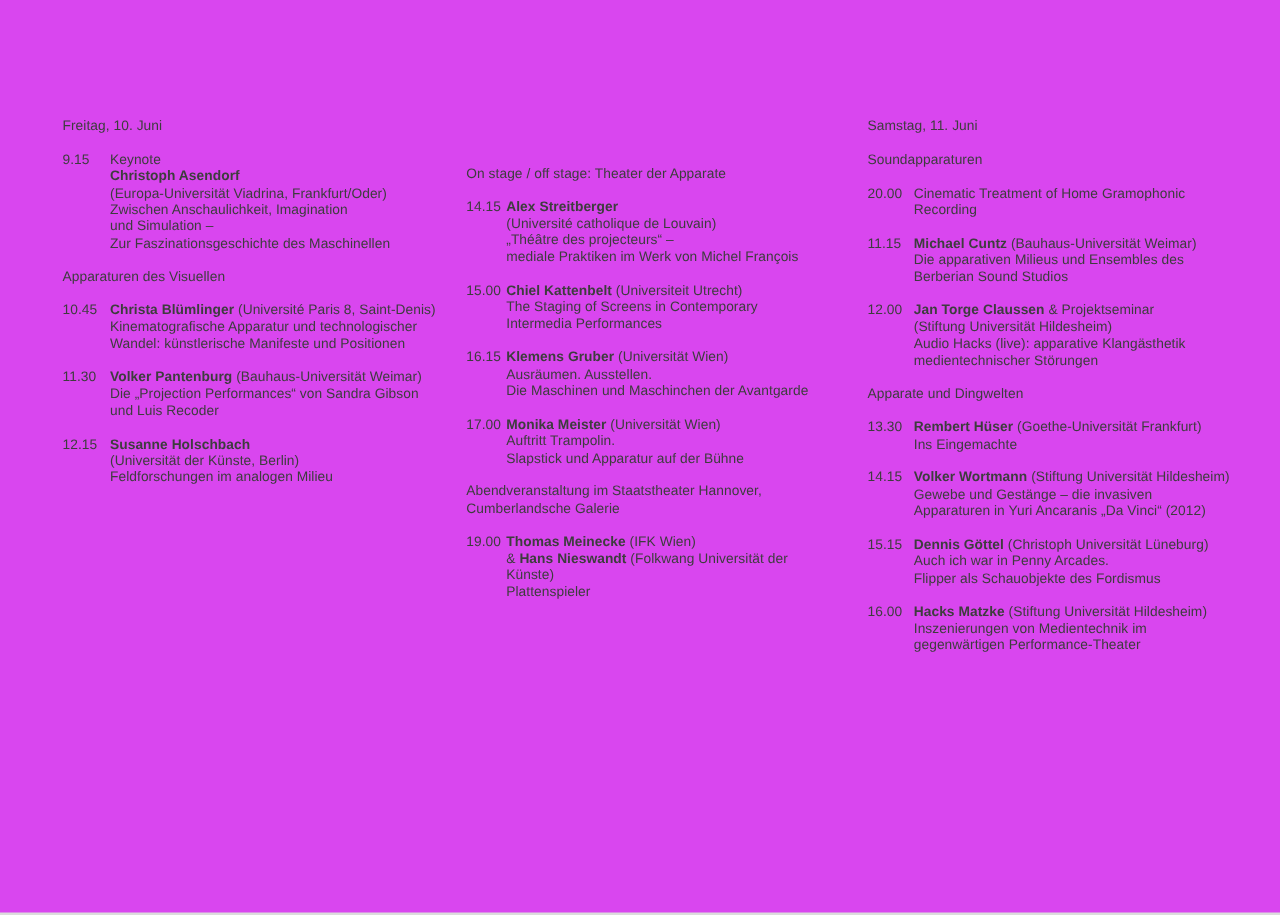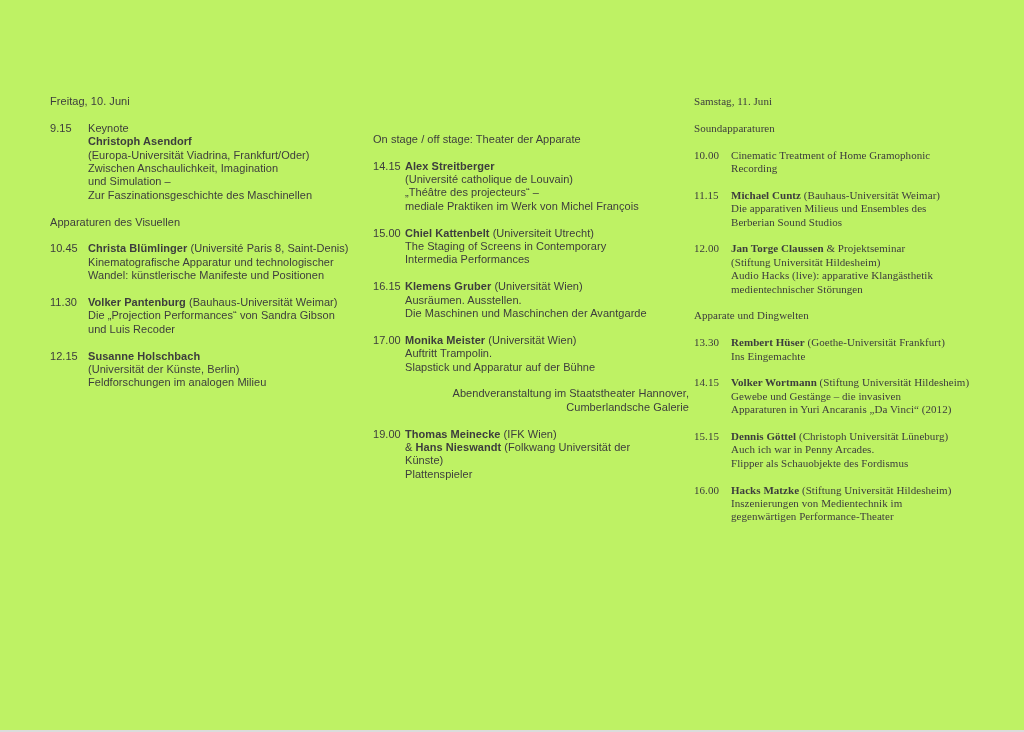--- a/index.html
+++ b/index.html
@@ -11,7 +11,7 @@
     position: relative;
     width: 1024px;
     height: 732px;
-    background: #bef264;
+    background: #d946ef;
     overflow: hidden;
     font-family: "Liberation Sans", "DejaVu Sans", sans-serif;
     font-size: 11px;

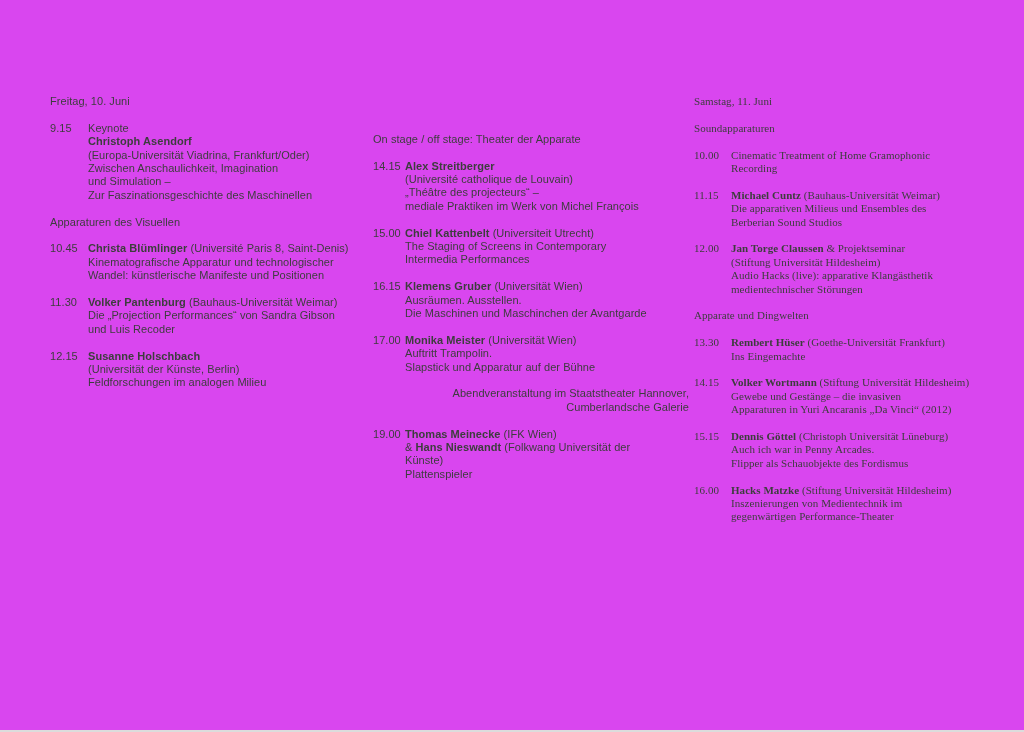--- a/index.html
+++ b/index.html
@@ -22,7 +22,7 @@
   .col { position: absolute; top: 95px; }
   #col-1 { left: 50px;  width: 318px; }
   #col-2 { left: 373px; width: 316px; padding-top: 26.8px; }
-  #col-3 { left: 694px; width: 326px; font-family: Liberation Serif, serif; }
+  #col-3 { left: 694px; width: 326px; }
 
   .day-header { margin-bottom: 13.4px; white-space: nowrap; }
   .section    { margin-bottom: 13.4px; white-space: nowrap; margin-top: 11px; }

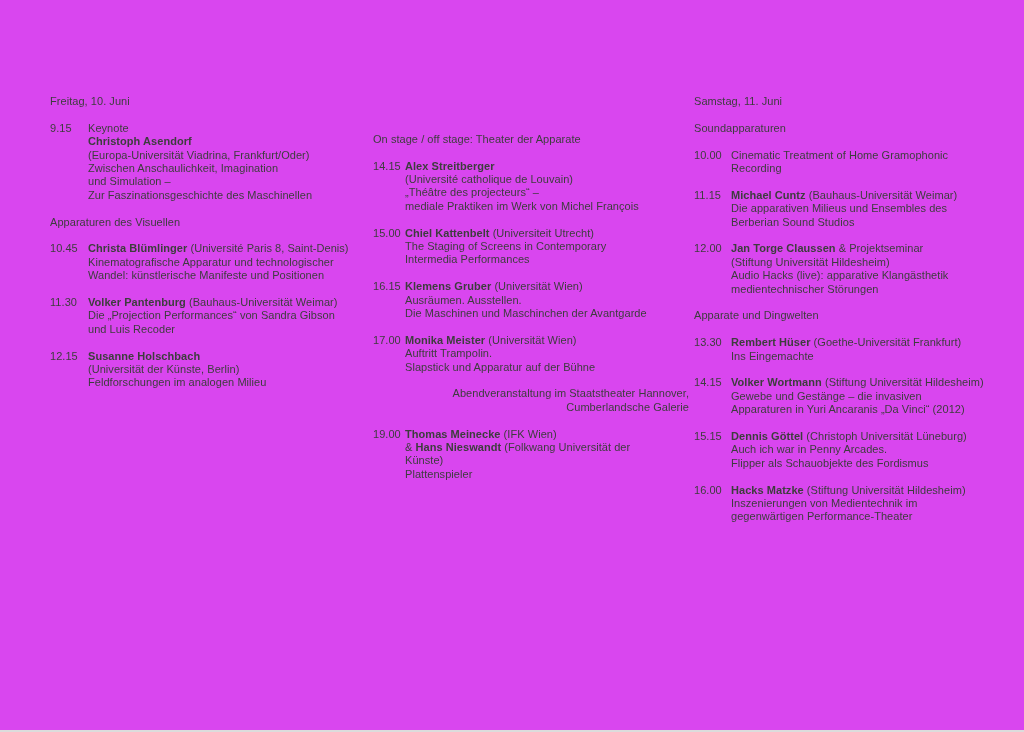--- a/index.html
+++ b/index.html
@@ -141,7 +141,7 @@
       <div class="day-header">Samstag, 11. Juni</div>
       <div class="section">Soundapparaturen</div>
       <div class="entry">
-        <div class="time">10.00</div>
+        <div class="time">20.00</div>
         <div class="content">
           <div class="line">Cinematic Treatment of Home Gramophonic</div>
           <div class="line">Recording</div>

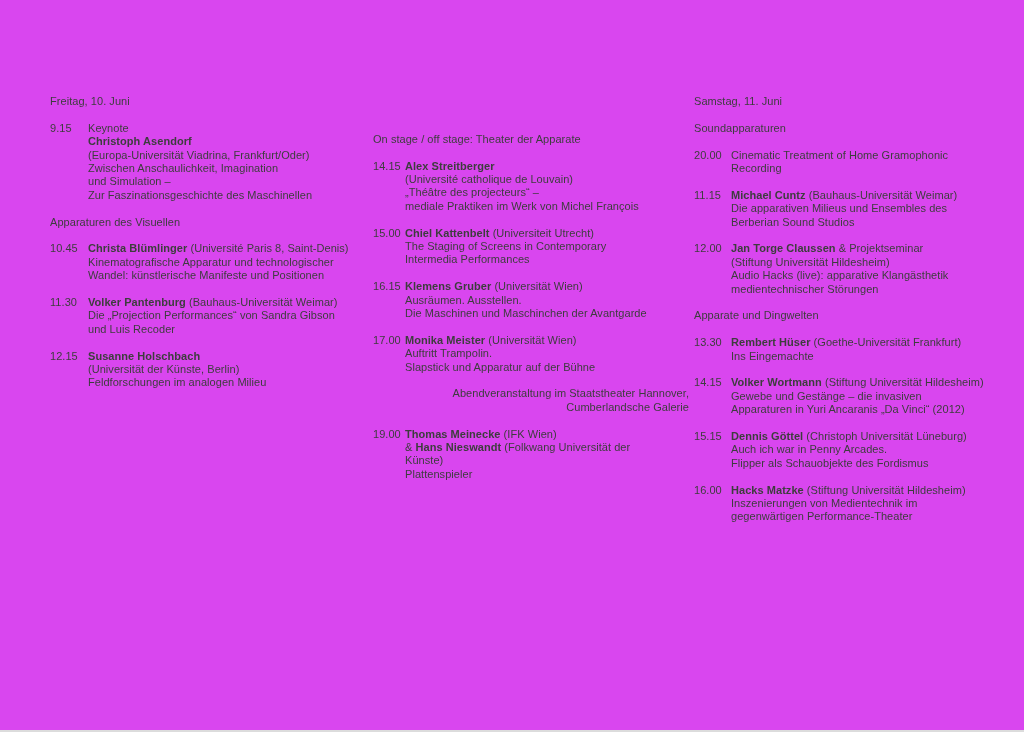--- a/index.html
+++ b/index.html
@@ -26,7 +26,7 @@
 
   .day-header { margin-bottom: 13.4px; white-space: nowrap; }
   .section    { margin-bottom: 13.4px; white-space: nowrap; margin-top: 11px; }
-  .note       { margin-bottom: 13.4px; text-align: right; }
+  .note       { margin-bottom: 13.4px; }
   .gap        { margin-top: 3px; }
 
   .entry { display: flex; margin-bottom: 13.4px; }

